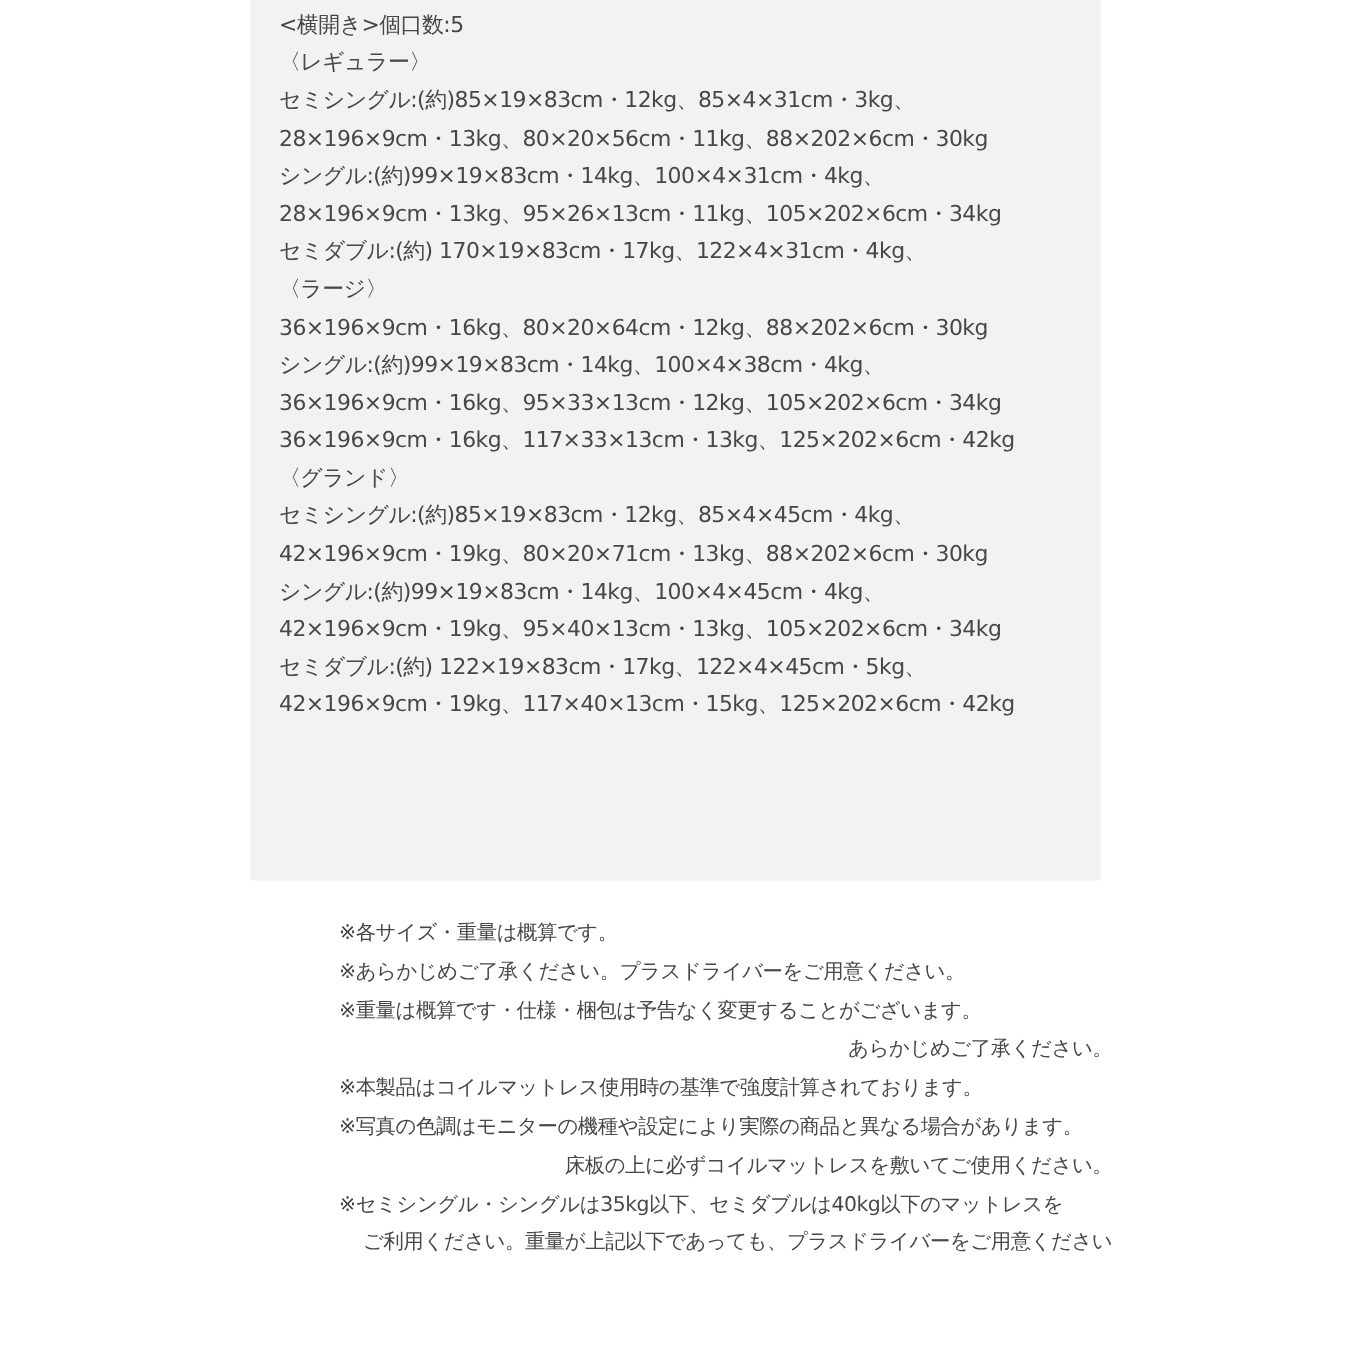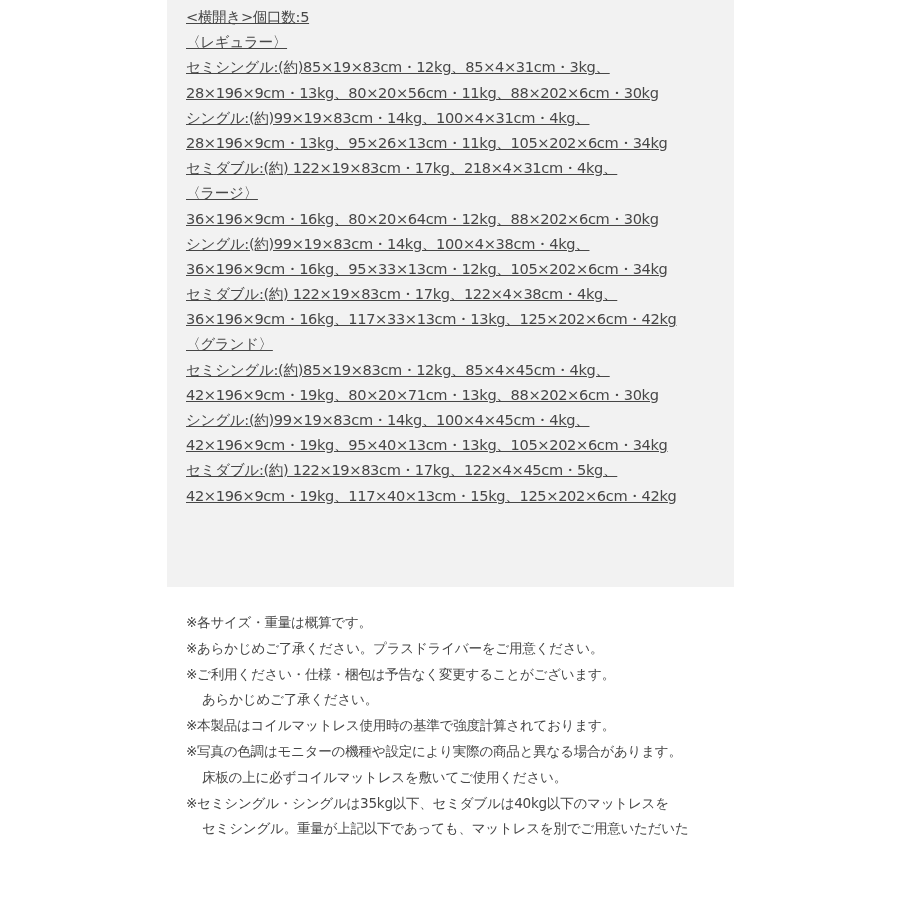--- a/index.html
+++ b/index.html
@@ -37,7 +37,6 @@
     font-size: 14.6px;
     white-space: nowrap;
     letter-spacing: -0.35px;
-    text-decoration: underline;
   }
   .notes {
     position: absolute;

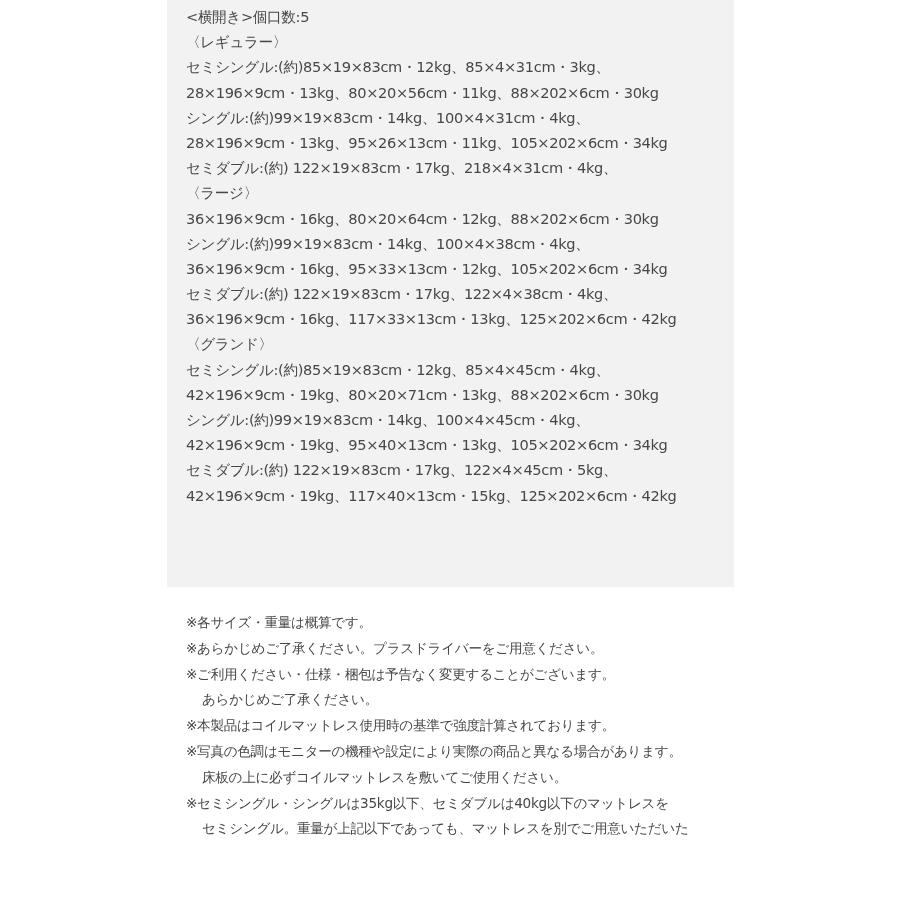--- a/index.html
+++ b/index.html
@@ -70,7 +70,7 @@
   <li>28×196×9cm・13kg、80×20×56cm・11kg、88×202×6cm・30kg</li>
   <li>シングル:(約)99×19×83cm・14kg、100×4×31cm・4kg、</li>
   <li>28×196×9cm・13kg、95×26×13cm・11kg、105×202×6cm・34kg</li>
-  <li>セミダブル:(約) 122×19×83cm・17kg、218×4×31cm・4kg、</li>
+  <li>セミダブル:(約) 170×19×83cm・17kg、122×4×31cm・4kg、</li>
 
   <li>〈ラージ〉</li>
   <li>36×196×9cm・16kg、80×20×64cm・12kg、88×202×6cm・30kg</li>

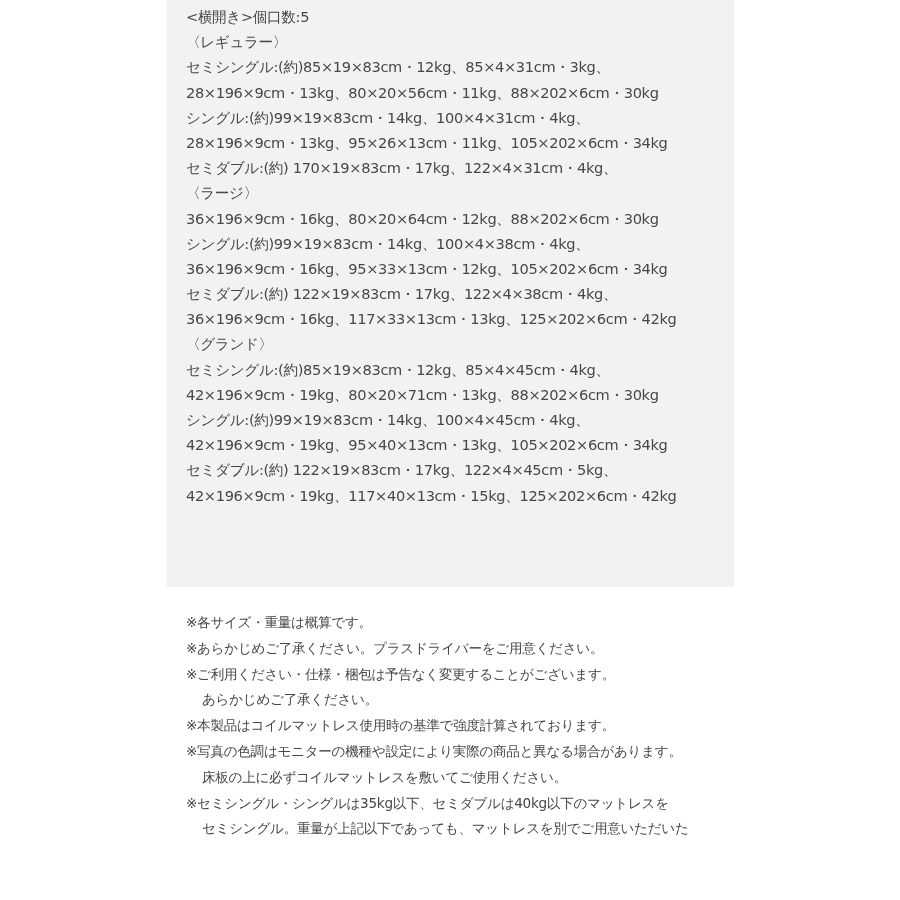--- a/index.html
+++ b/index.html
@@ -76,7 +76,6 @@
   <li>36×196×9cm・16kg、80×20×64cm・12kg、88×202×6cm・30kg</li>
   <li>シングル:(約)99×19×83cm・14kg、100×4×38cm・4kg、</li>
   <li>36×196×9cm・16kg、95×33×13cm・12kg、105×202×6cm・34kg</li>
-  <li>セミダブル:(約) 122×19×83cm・17kg、122×4×38cm・4kg、</li>
   <li>36×196×9cm・16kg、117×33×13cm・13kg、125×202×6cm・42kg</li>
 
   <li>〈グランド〉</li>

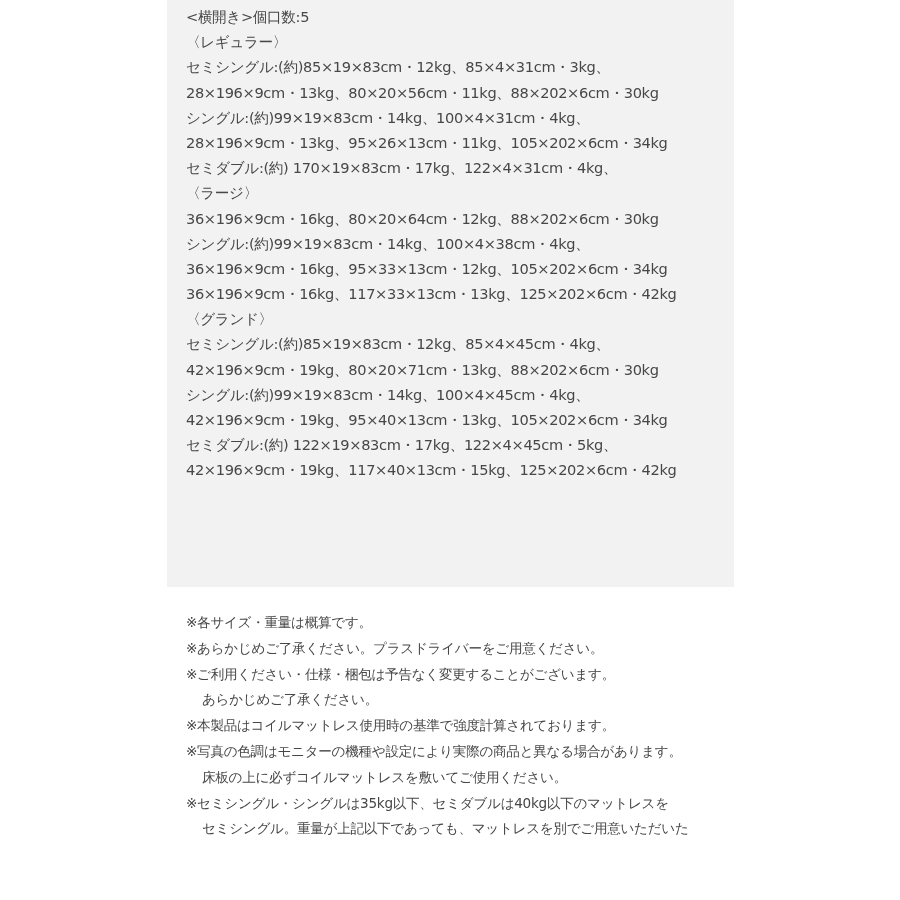--- a/index.html
+++ b/index.html
@@ -52,6 +52,7 @@
     font-size: 13.6px;
     white-space: nowrap;
     letter-spacing: -0.3px;
+    margin-left: 40px;
   }
   .notes li.indent {
     padding-left: 16px;

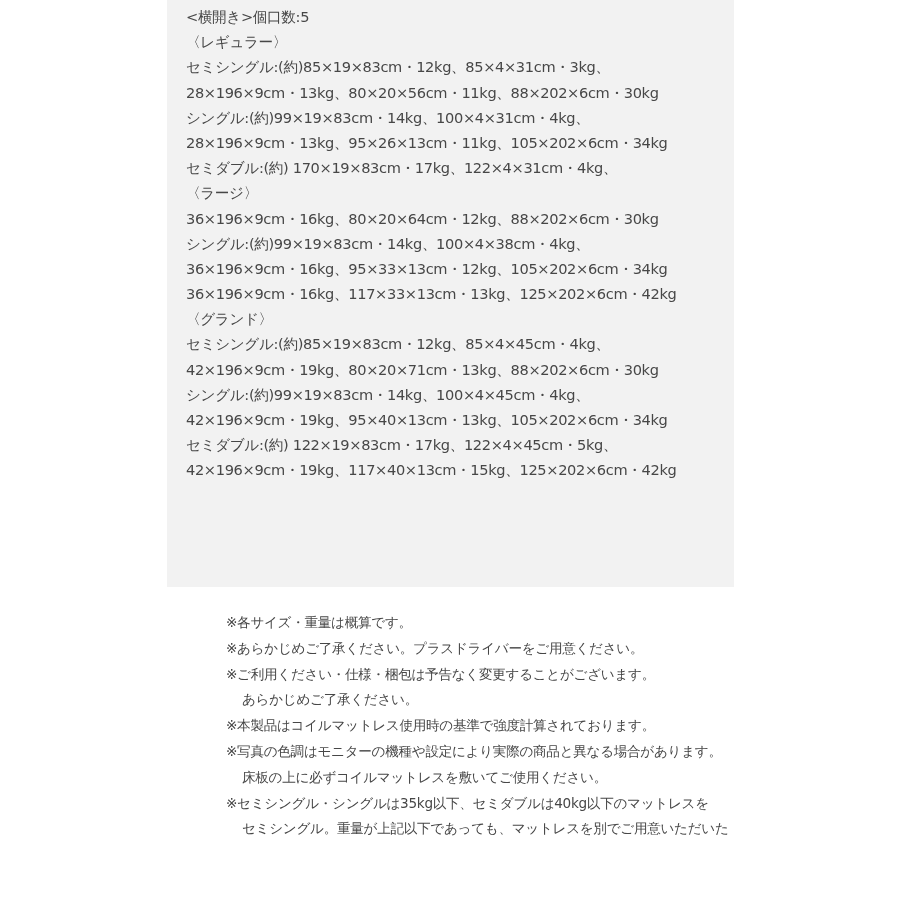--- a/index.html
+++ b/index.html
@@ -91,7 +91,7 @@
 <ul class="notes">
   <li>※各サイズ・重量は概算です。</li>
   <li>※あらかじめご了承ください。プラスドライバーをご用意ください。</li>
-  <li>※ご利用ください・仕様・梱包は予告なく変更することがございます。</li>
+  <li>※重量は概算です・仕様・梱包は予告なく変更することがございます。</li>
   <li class="indent">あらかじめご了承ください。</li>
   <li>※本製品はコイルマットレス使用時の基準で強度計算されております。</li>
   <li>※写真の色調はモニターの機種や設定により実際の商品と異なる場合があります。</li>

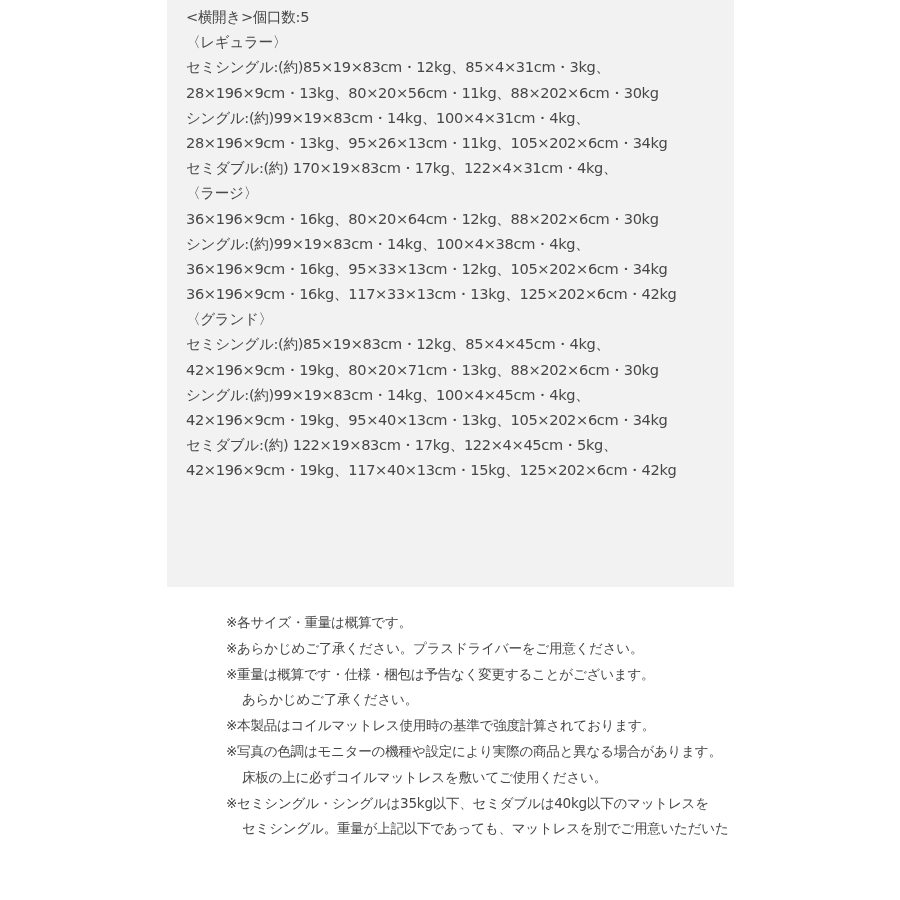--- a/index.html
+++ b/index.html
@@ -56,6 +56,7 @@
   }
   .notes li.indent {
     padding-left: 16px;
+    text-align: right;
   }
 </style>
 </head>

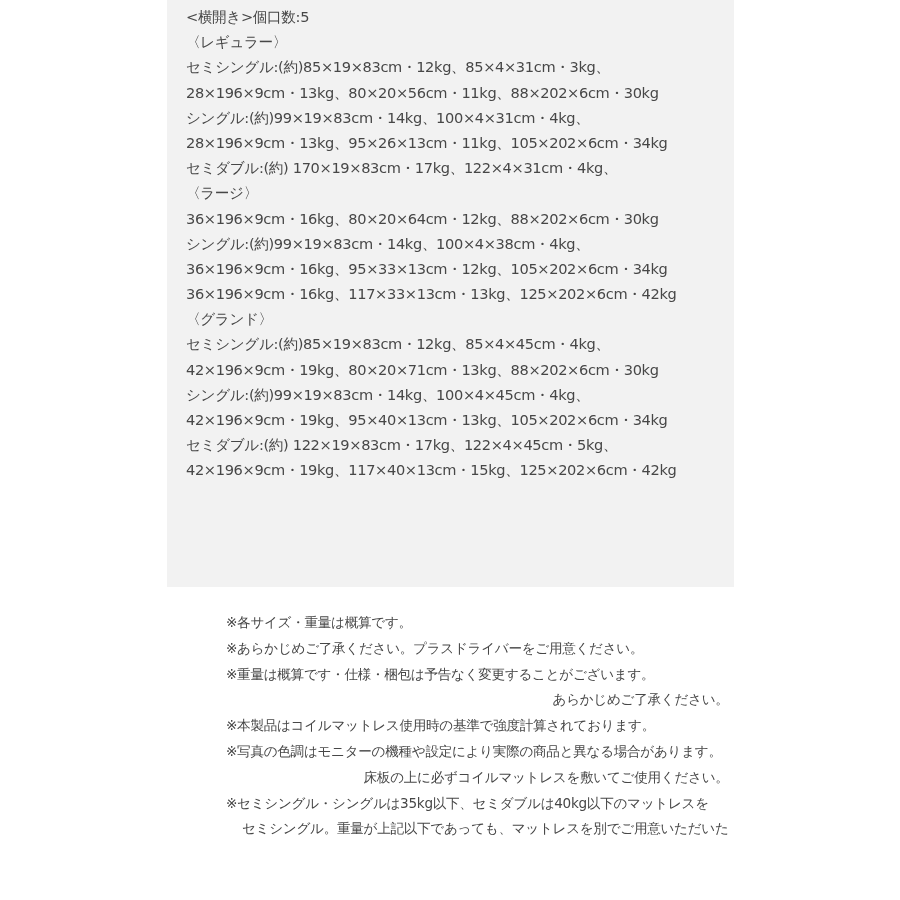--- a/index.html
+++ b/index.html
@@ -98,7 +98,7 @@
   <li>※写真の色調はモニターの機種や設定により実際の商品と異なる場合があります。</li>
   <li class="indent">床板の上に必ずコイルマットレスを敷いてご使用ください。</li>
   <li>※セミシングル・シングルは35kg以下、セミダブルは40kg以下のマットレスを</li>
-  <li class="indent">セミシングル。重量が上記以下であっても、マットレスを別でご用意いただいた</li>
+  <li class="indent">ご利用ください。重量が上記以下であっても、プラスドライバーをご用意ください</li>
 </ul>
 
 </body></html>

